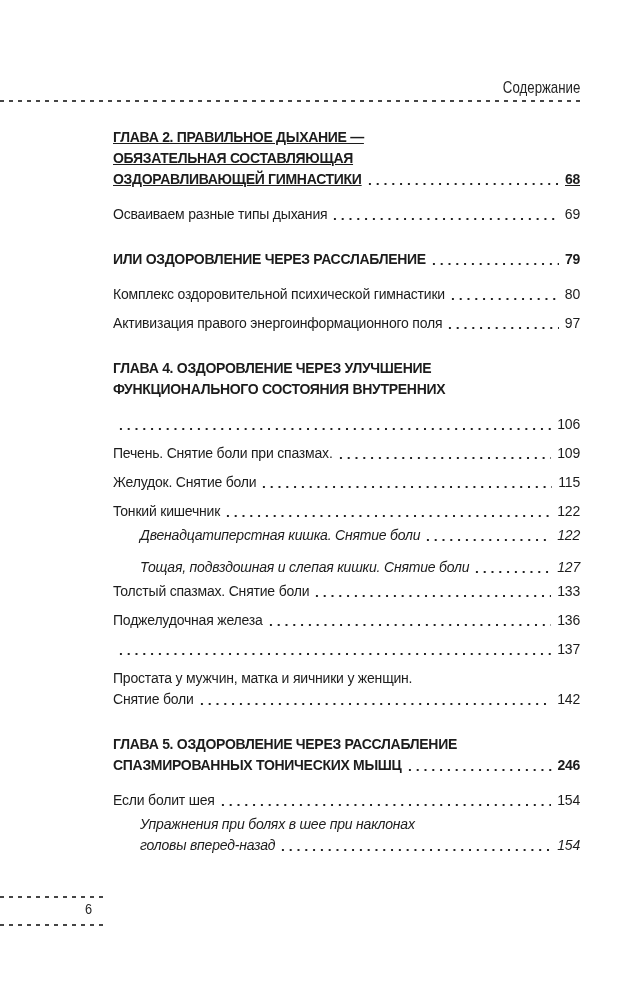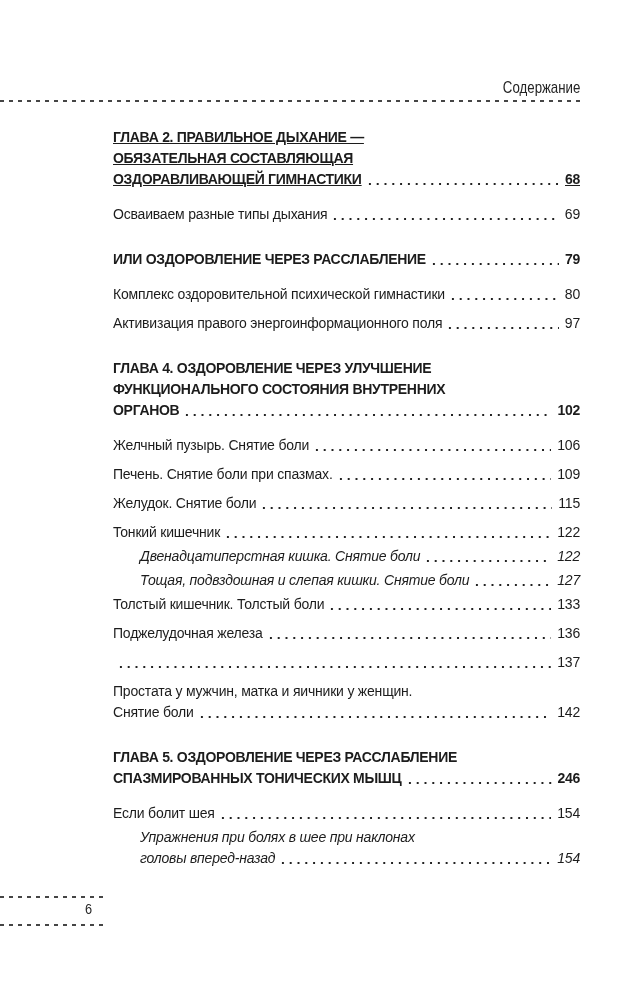--- a/index.html
+++ b/index.html
@@ -143,11 +143,6 @@
     <div class="entry chapter">
       <div class="tline">ГЛАВА 4. ОЗДОРОВЛЕНИЕ ЧЕРЕЗ УЛУЧШЕНИЕ</div>
       <div class="tline">ФУНКЦИОНАЛЬНОГО СОСТОЯНИЯ ВНУТРЕННИХ</div>
-      <div class="row">
-        <span class="t">ОРГАНОВ</span>
-        <span class="leader"></span>
-        <span class="pg">102</span>
-      </div>
     </div>
     <div class="entry item">
       <div class="row">

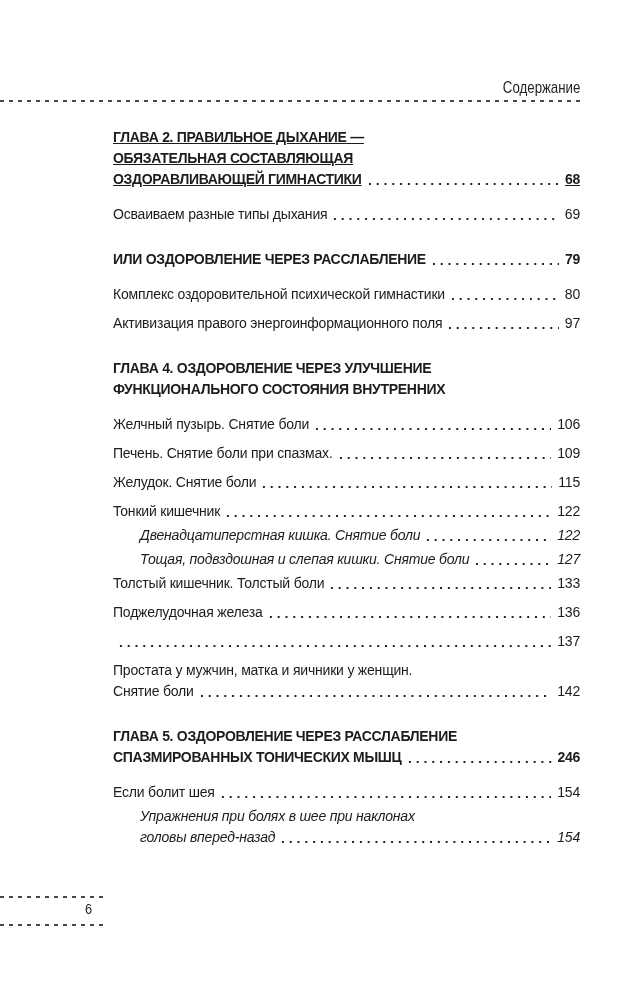--- a/index.html
+++ b/index.html
@@ -146,7 +146,6 @@
     </div>
     <div class="entry item">
       <div class="row">
-        <span class="t">Желчный пузырь. Снятие боли</span>
         <span class="leader"></span>
         <span class="pg">106</span>
       </div>

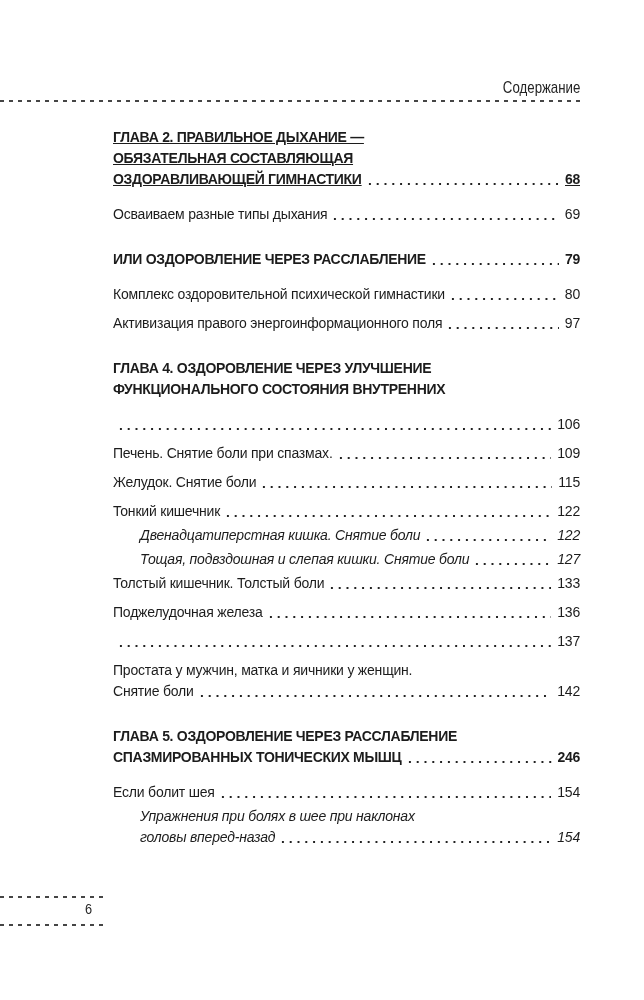--- a/index.html
+++ b/index.html
@@ -65,7 +65,7 @@
     margin-top: -5px;
     margin-bottom: 3px;
   }
-  .entry.sub + .entry.sub { margin-top: 0; }
+  .entry.sub + .entry.sub { margin-top: 8px; }
 
   .tline { white-space: nowrap; }
   .row { display: flex; align-items: baseline; }

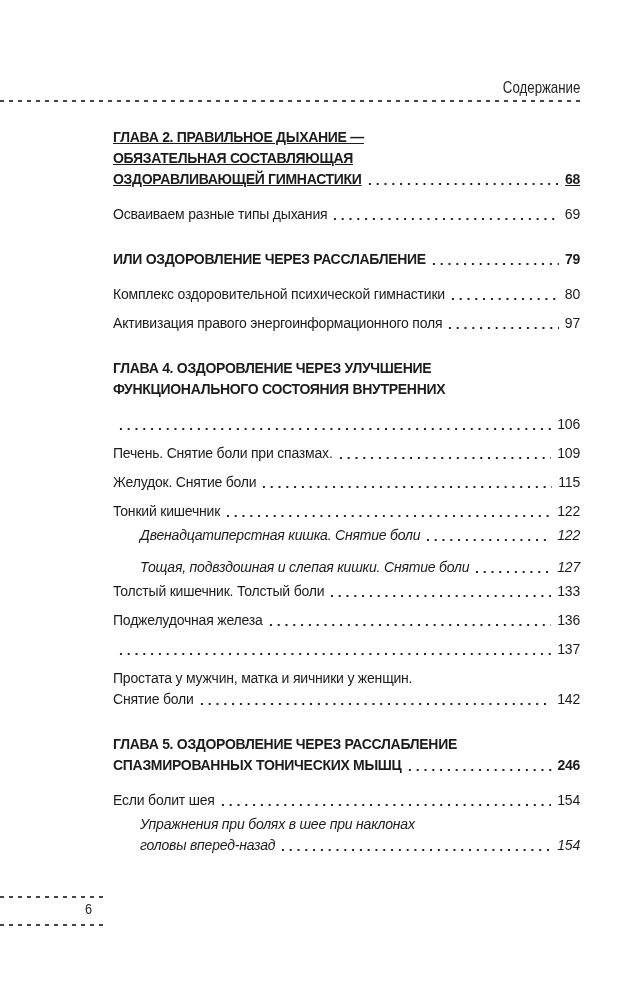--- a/index.html
+++ b/index.html
@@ -187,7 +187,7 @@
     </div>
     <div class="entry item">
       <div class="row">
-        <span class="t">Толстый кишечник. Толстый боли</span>
+        <span class="t">Толстый спазмах. Снятие боли</span>
         <span class="leader"></span>
         <span class="pg">133</span>
       </div>

